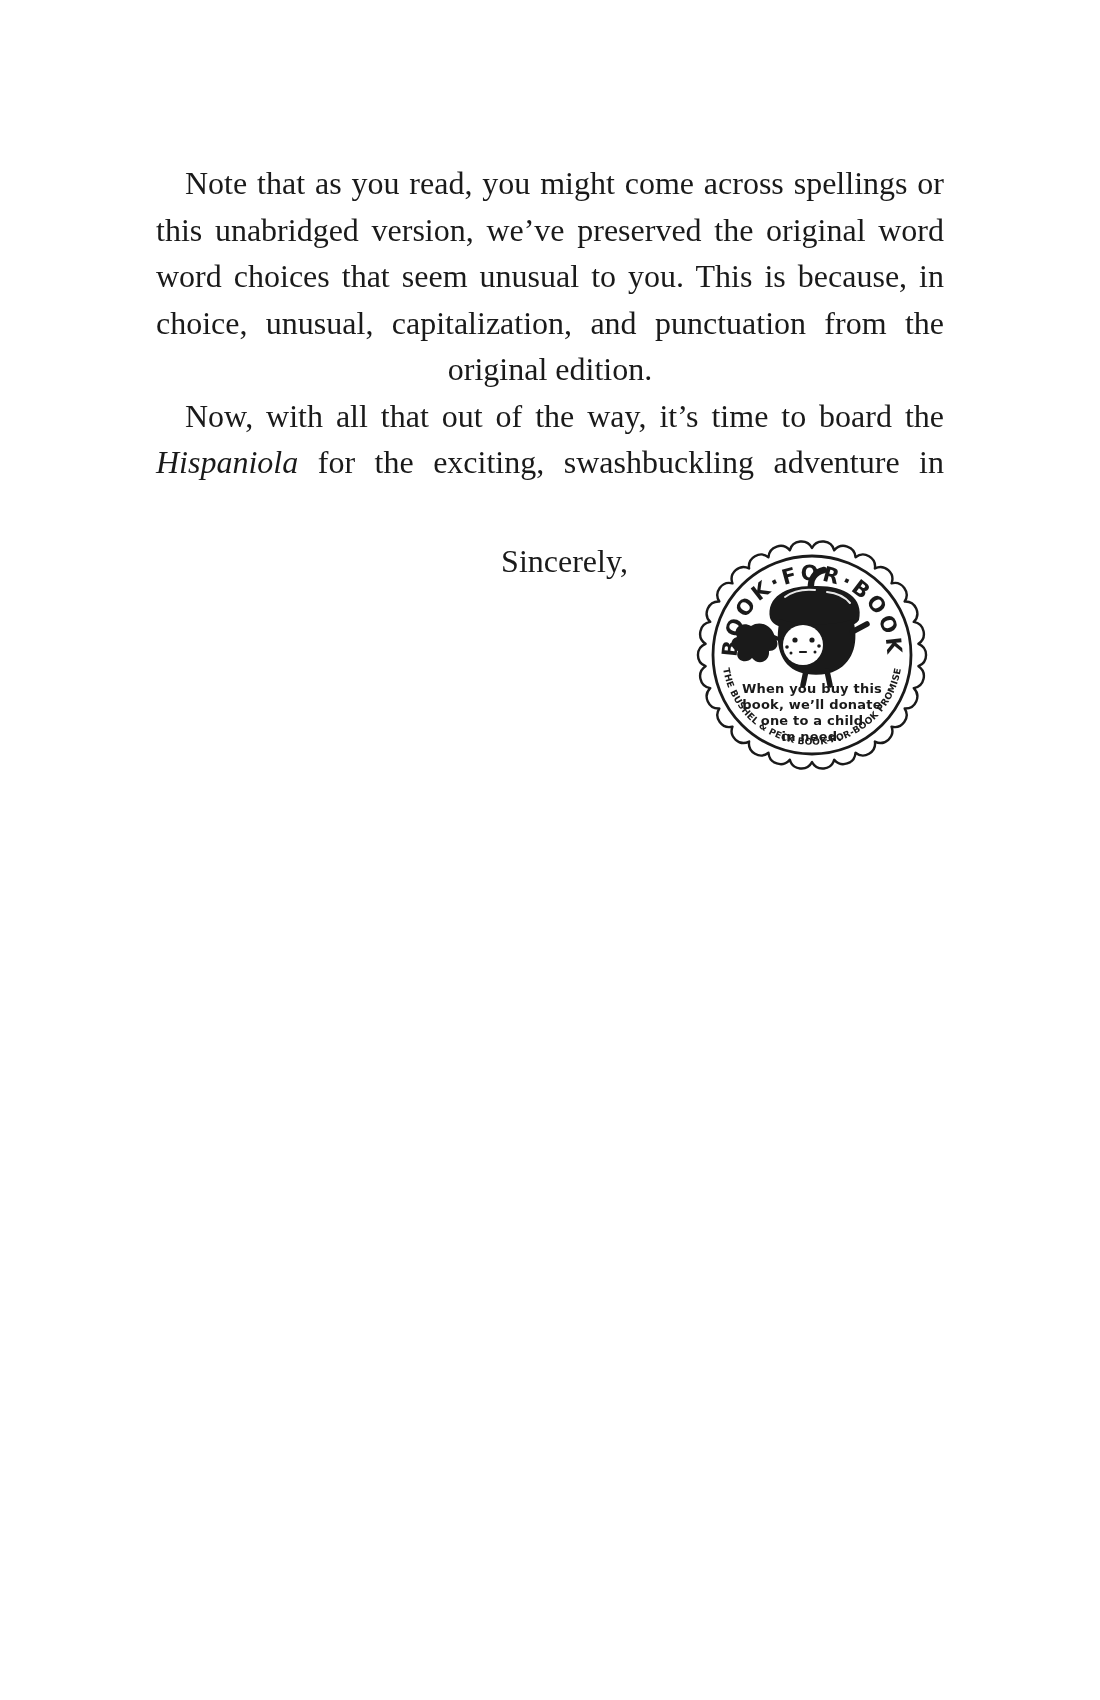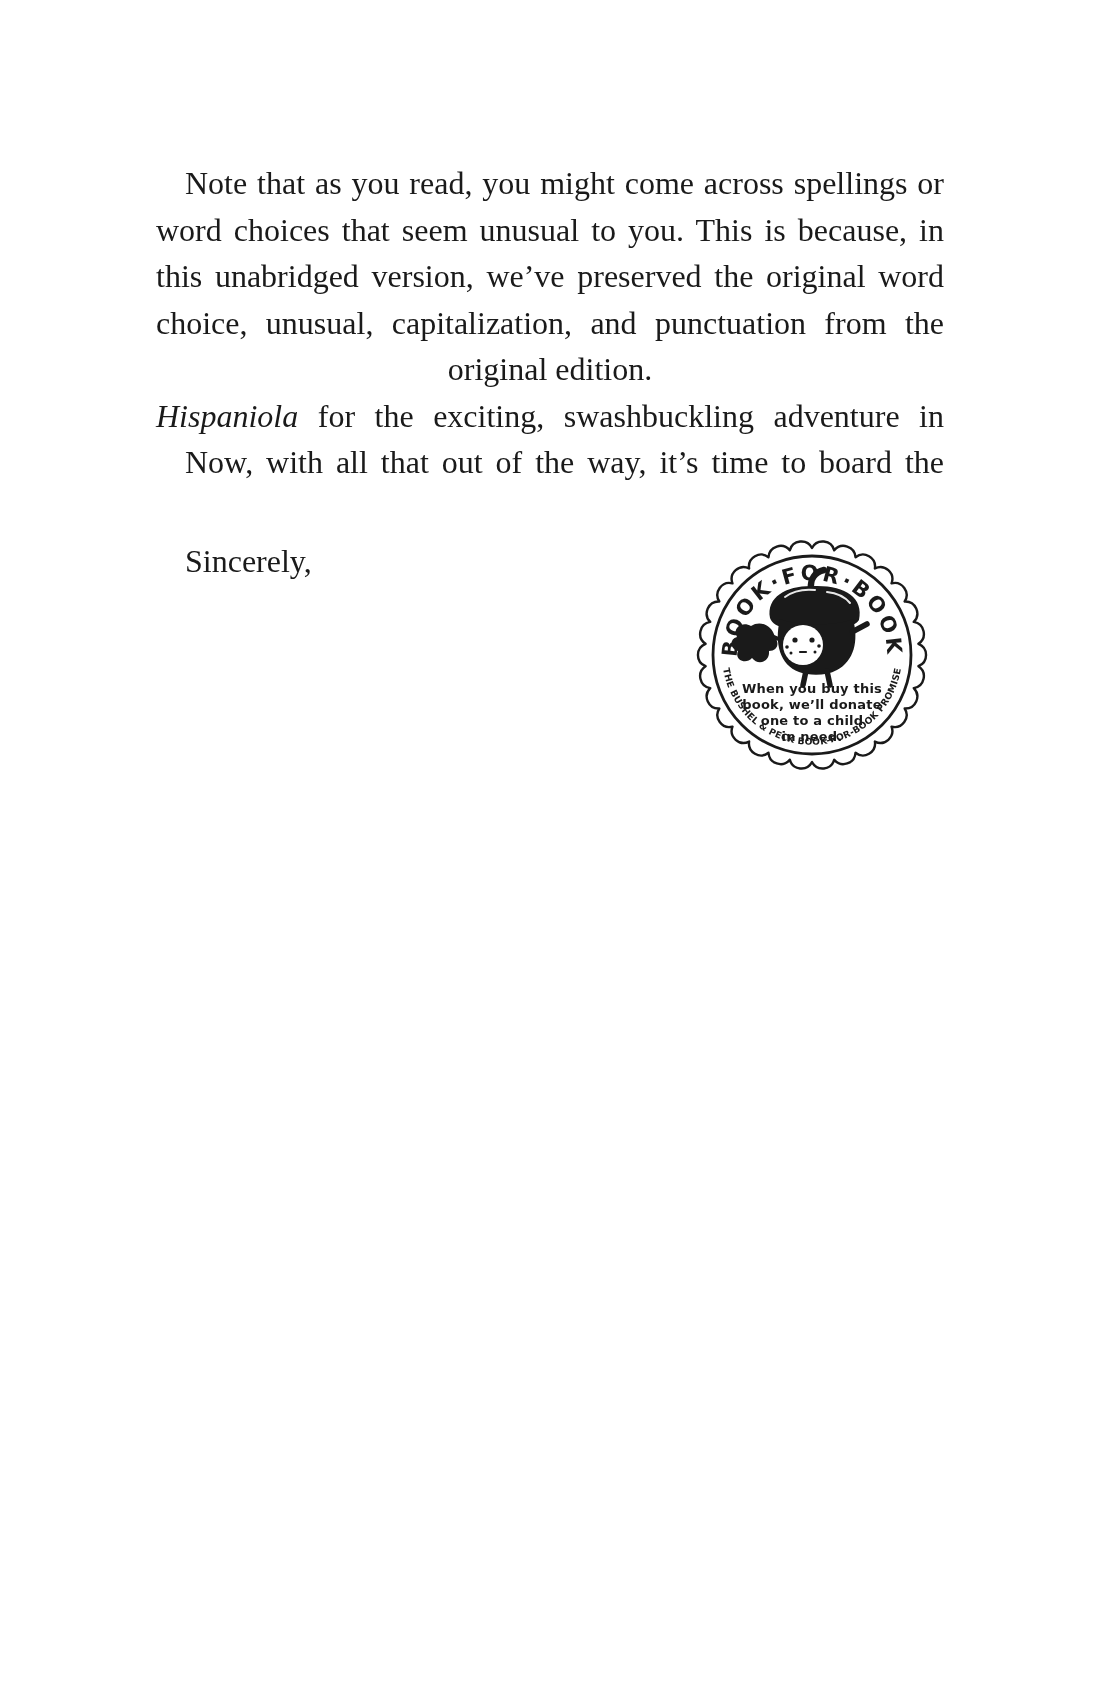--- a/index.html
+++ b/index.html
@@ -65,8 +65,8 @@
   <main class="text-block">
     <div id="paragraphs">
         <div class="line j ind"><span>Note that as you read, you might come across spellings or</span></div>
+        <div class="line j"><span>this unabridged version, we’ve preserved the original word</span></div>
         <div class="line j"><span>word choices that seem unusual to you. This is because, in</span></div>
-        <div class="line j"><span>this unabridged version, we’ve preserved the original word</span></div>
         <div class="line j"><span>choice, unusual, capitalization, and punctuation from the</span></div>
         <div class="line l"><span>original edition.</span></div>
         <div class="line j"><i>Hispaniola</i><span> for the exciting, swashbuckling adventure in</span></div>

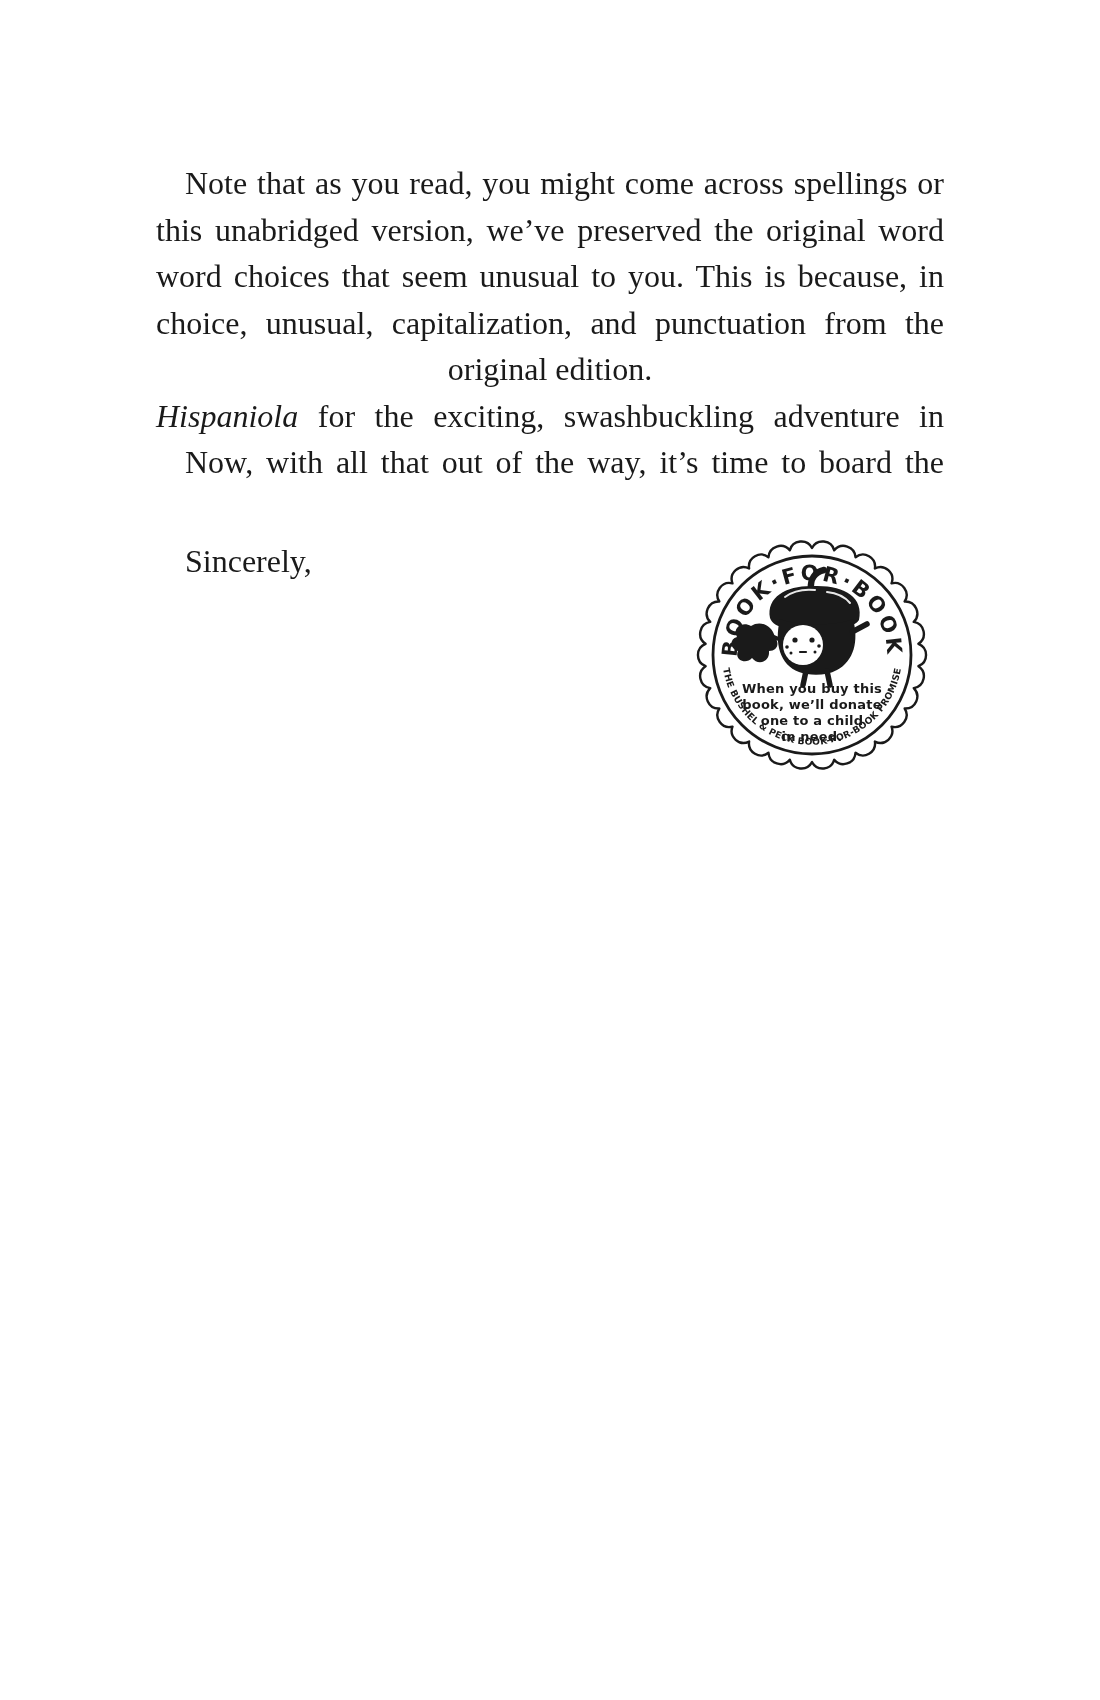--- a/index.html
+++ b/index.html
@@ -69,8 +69,8 @@
         <div class="line j"><span>word choices that seem unusual to you. This is because, in</span></div>
         <div class="line j"><span>choice, unusual, capitalization, and punctuation from the</span></div>
         <div class="line l"><span>original edition.</span></div>
+        <div class="line j ind"><span>Now, with all that out of the way, it’s time to board the</span></div>
         <div class="line j"><i>Hispaniola</i><span> for the exciting, swashbuckling adventure in</span></div>
-        <div class="line j ind"><span>Now, with all that out of the way, it’s time to board the</span></div>
       </div>
     <p class="signoff">Sincerely,</p>
   </main>

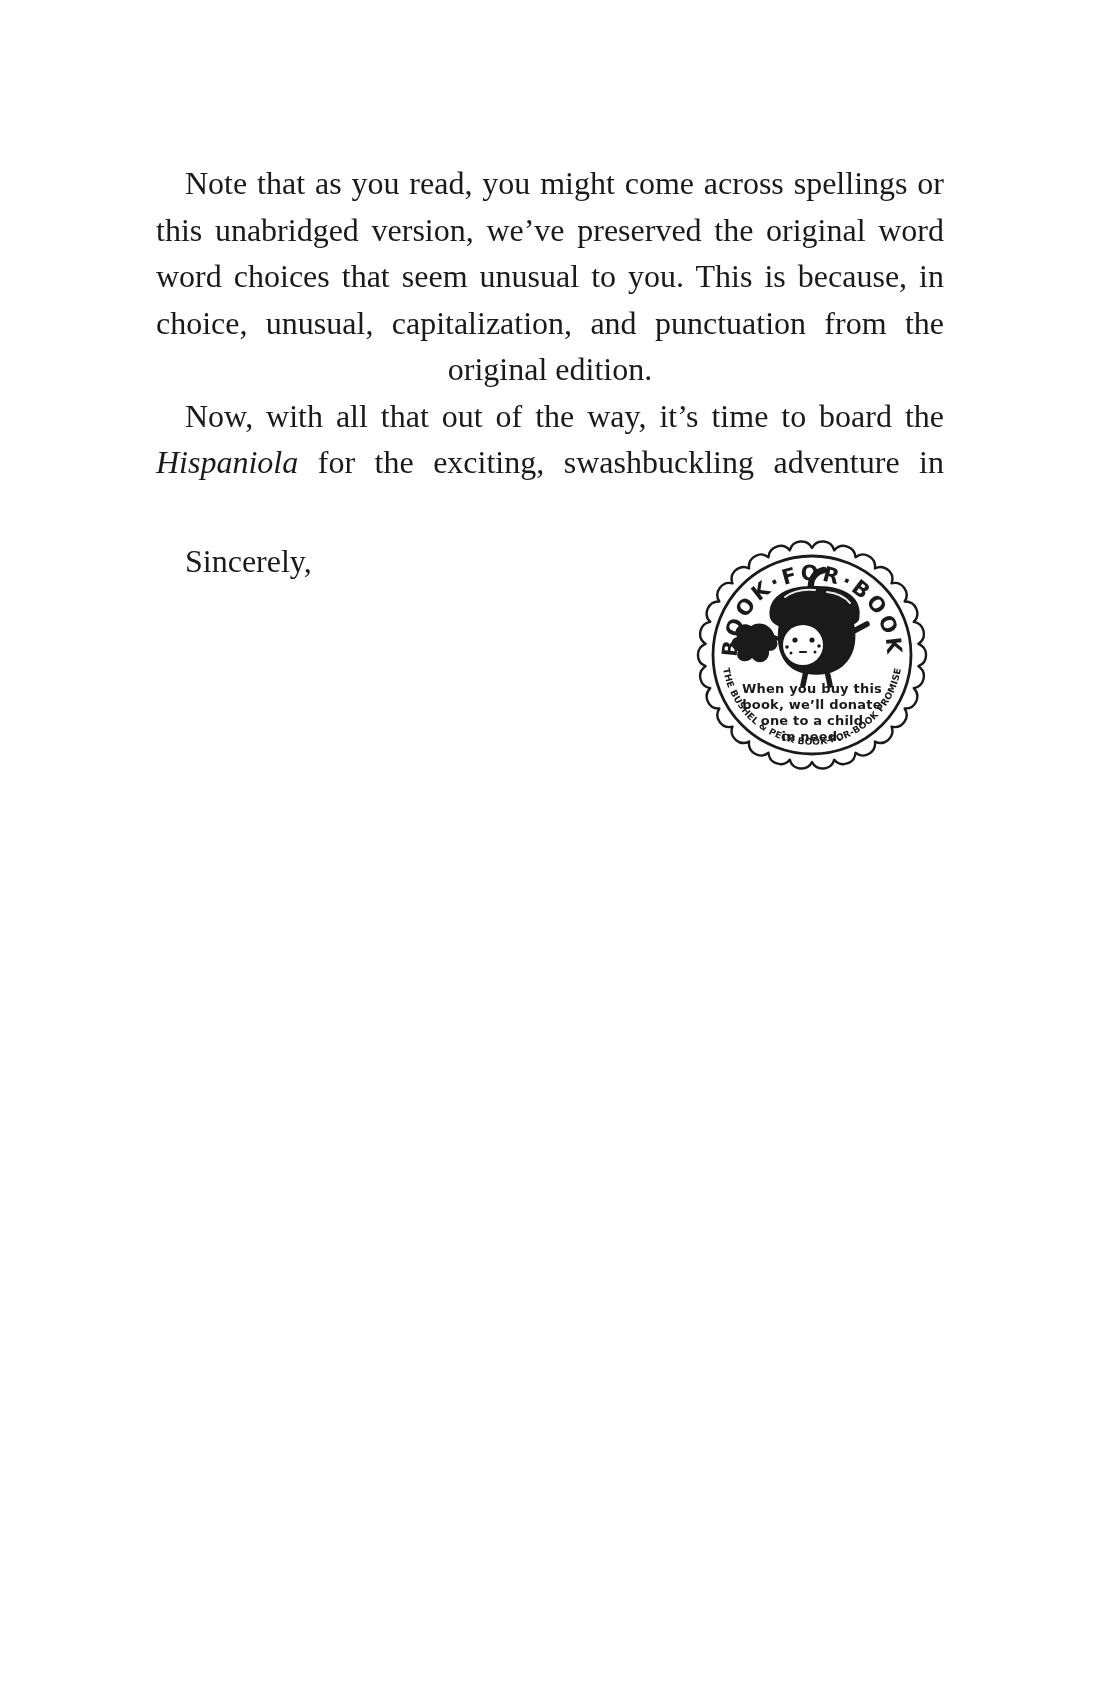--- a/index.html
+++ b/index.html
@@ -34,6 +34,7 @@
     margin: 52px 0 0 0;
     text-indent: 29px;
     line-height: 46.5px;
+    text-align: center;
   }
   .signature {
     margin: 47px 0 0 0;

